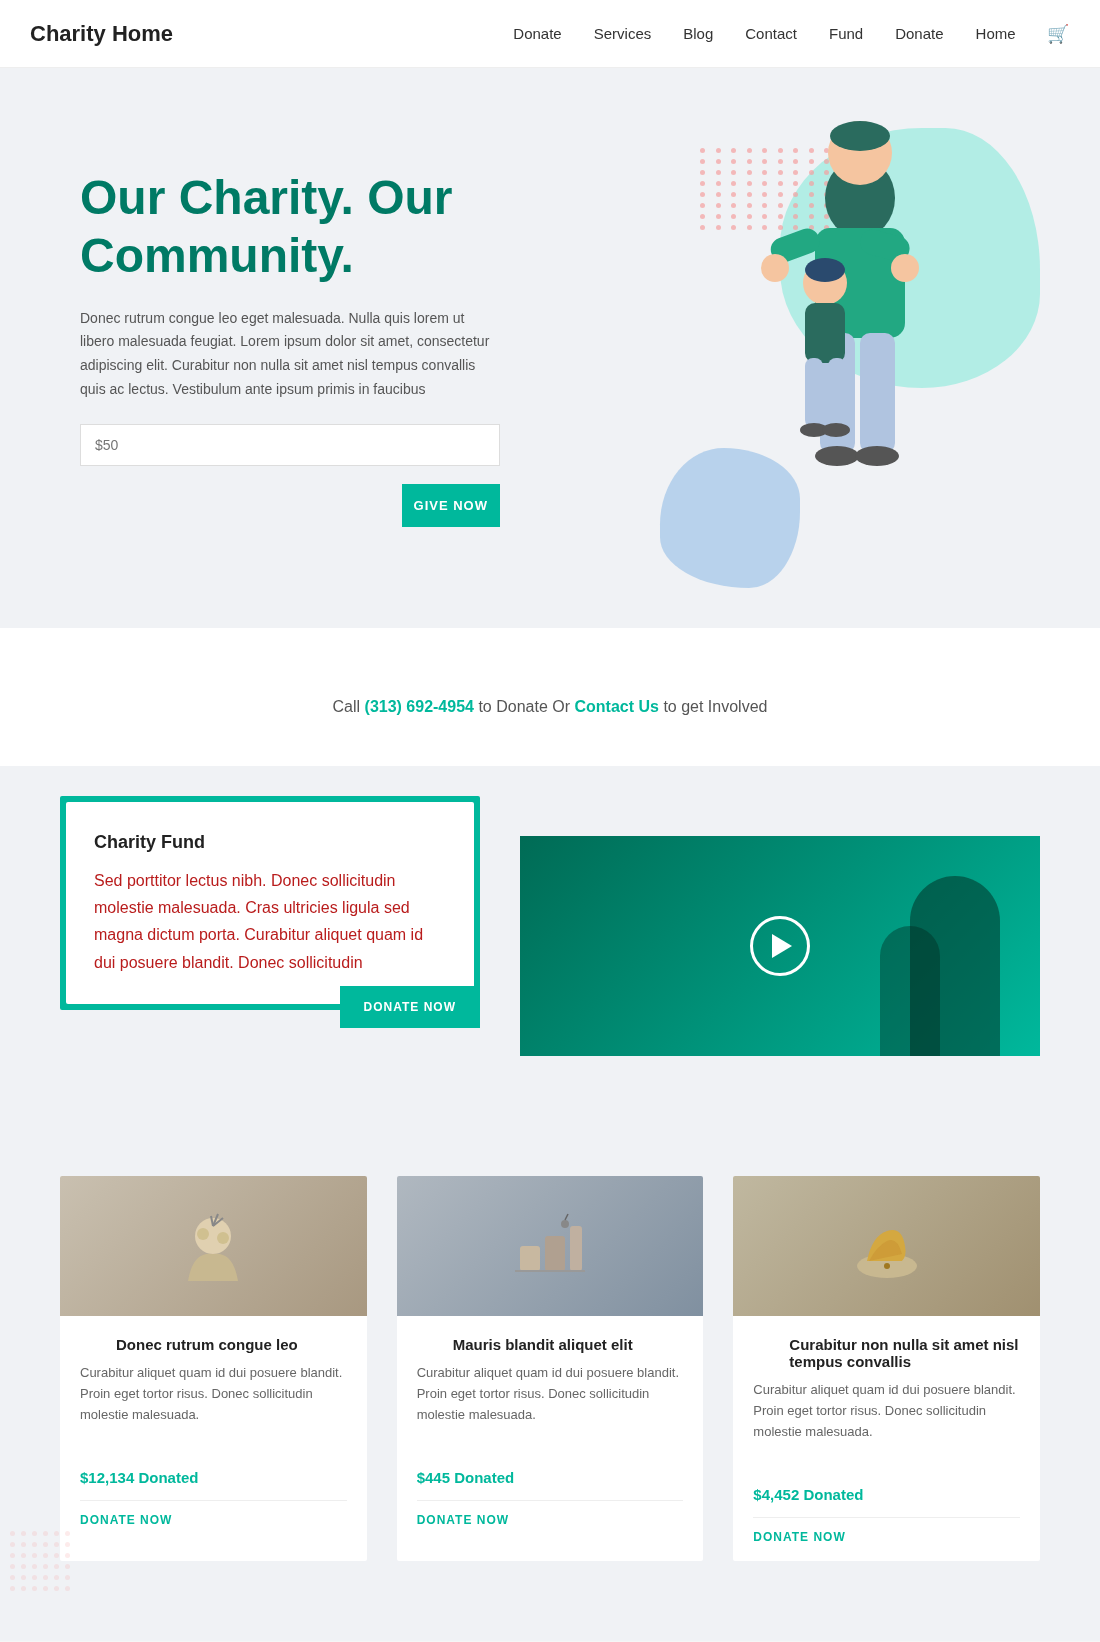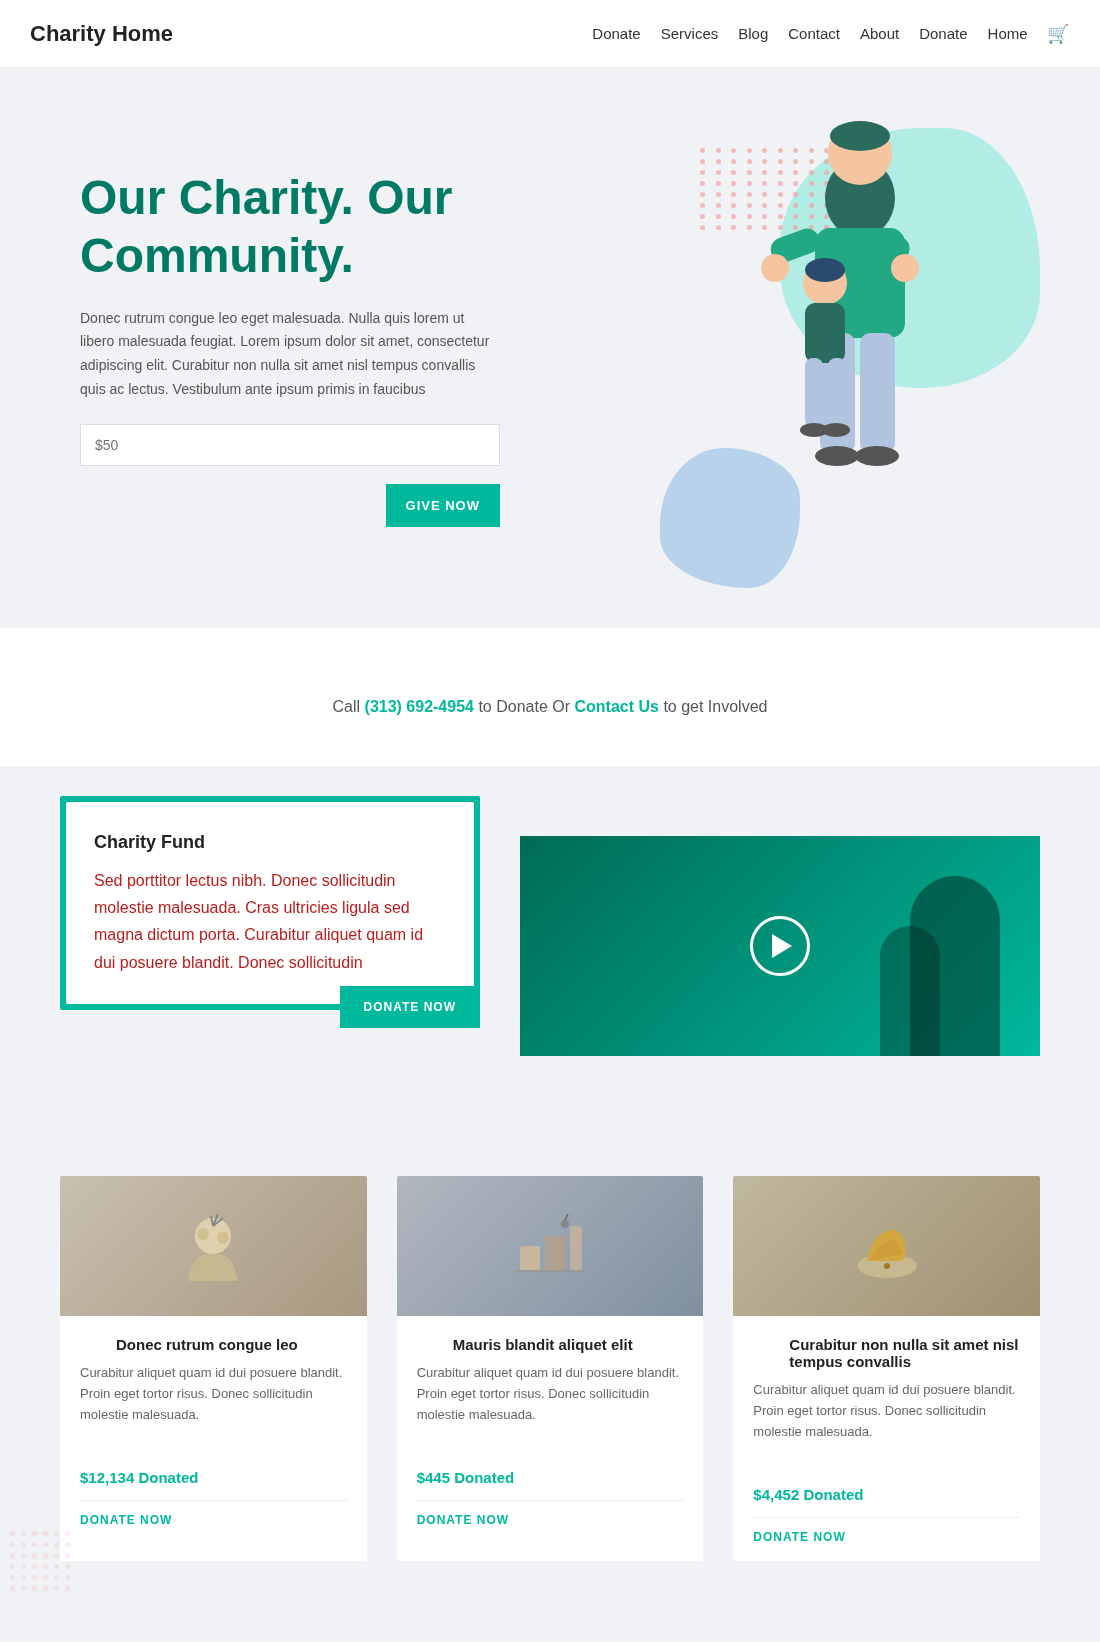--- a/index.html
+++ b/index.html
@@ -25,7 +25,7 @@
     .navbar-links {
       display: flex;
       align-items: center;
-      gap: 20px;
+      gap: 32px;
       list-style: none;
     }
     .navbar-links a {

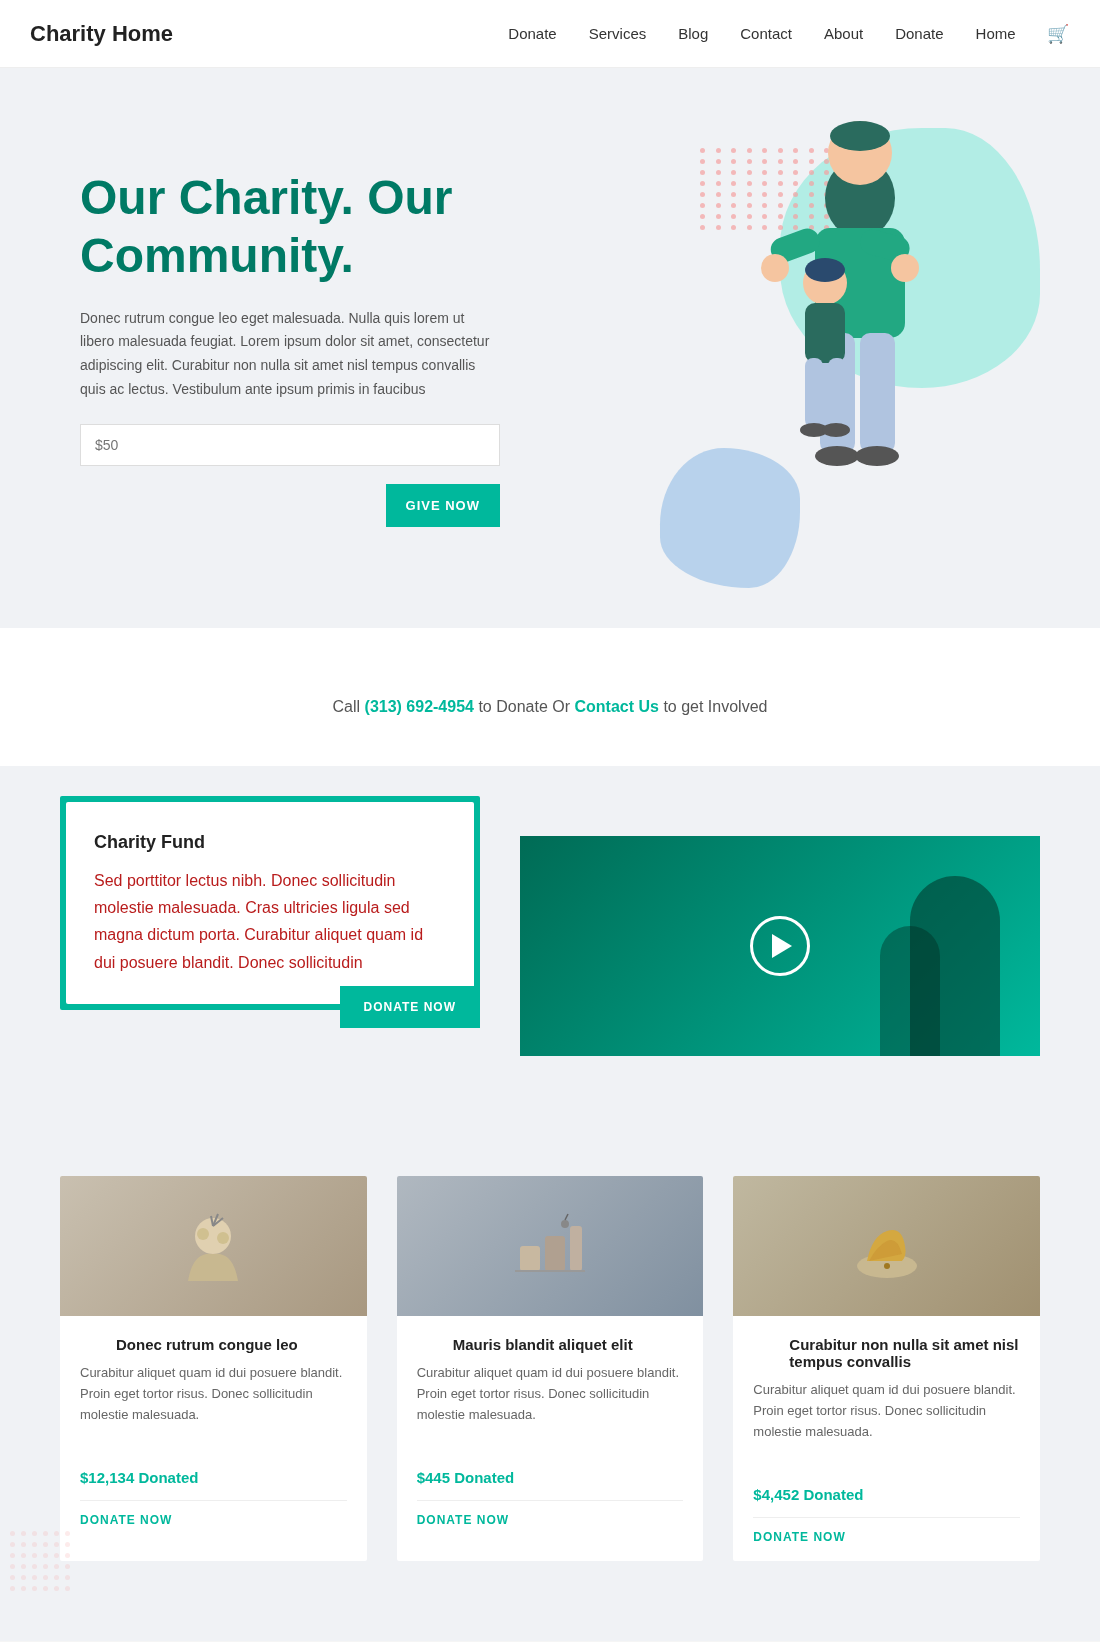--- a/index.html
+++ b/index.html
@@ -350,7 +350,7 @@
     <li><a href="#">Services</a></li>
     <li><a href="#">Blog</a></li>
     <li><a href="#">Contact</a></li>
-    <li><a href="#">About</a></li>
+    <li><a href="#">Fund</a></li>
     <li><a href="#">Donate</a></li>
     <li><a href="#">Home</a></li>
     <li><span class="cart-icon">🛒</span></li>

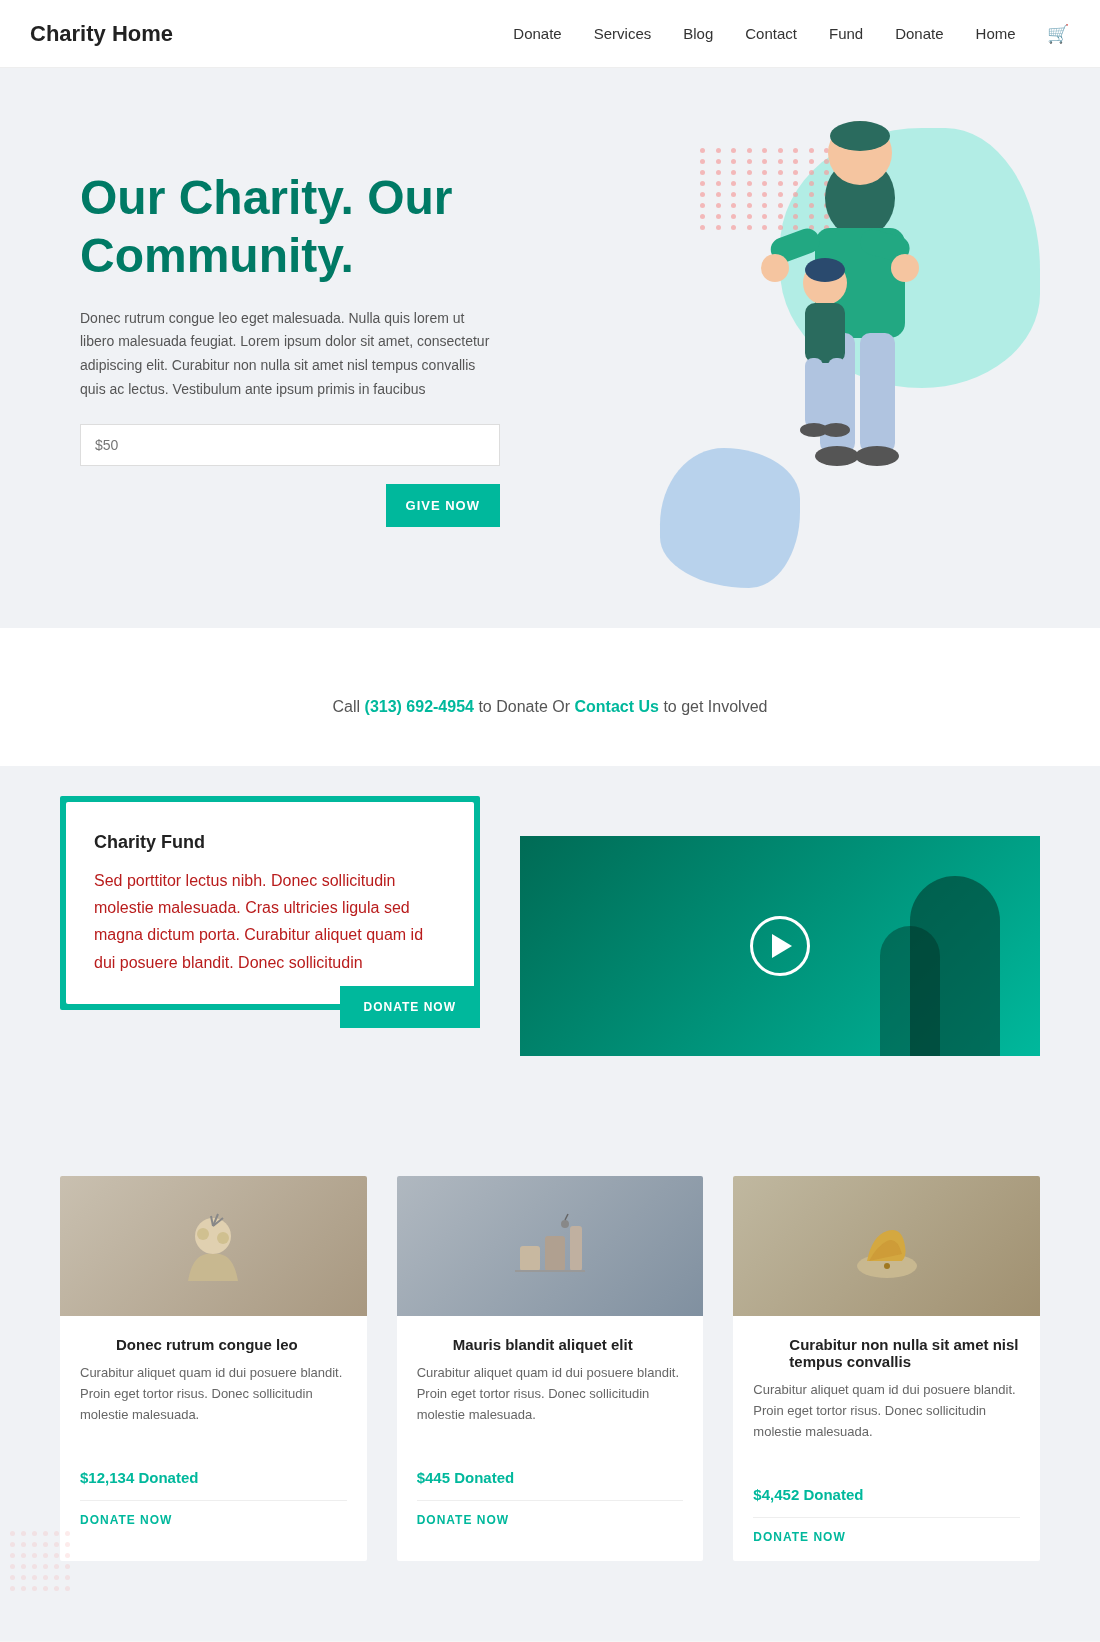--- a/index.html
+++ b/index.html
@@ -77,7 +77,7 @@
       background: #00b89c;
       color: #fff;
       border: none;
-      padding: 14px 20px;
+      padding: 14px 12px;
       font-size: 13px;
       font-weight: bold;
       letter-spacing: 1px;

